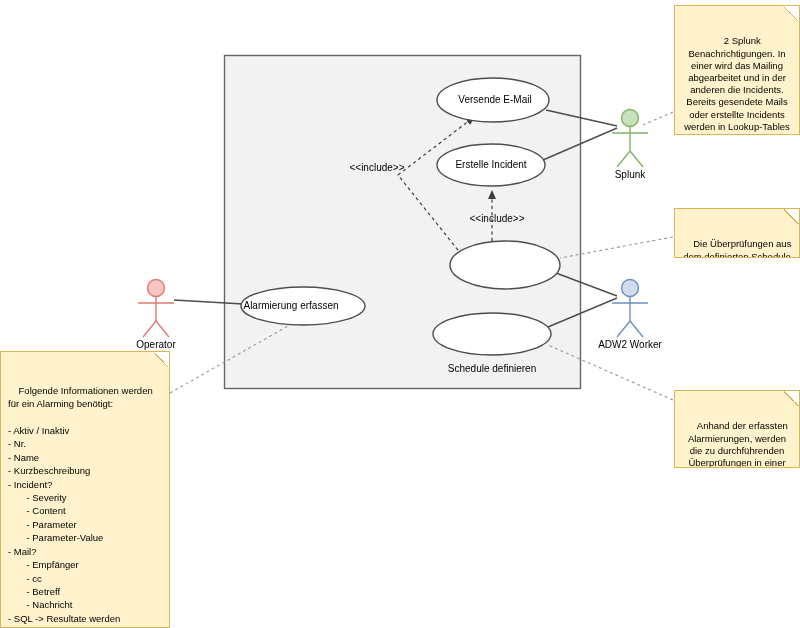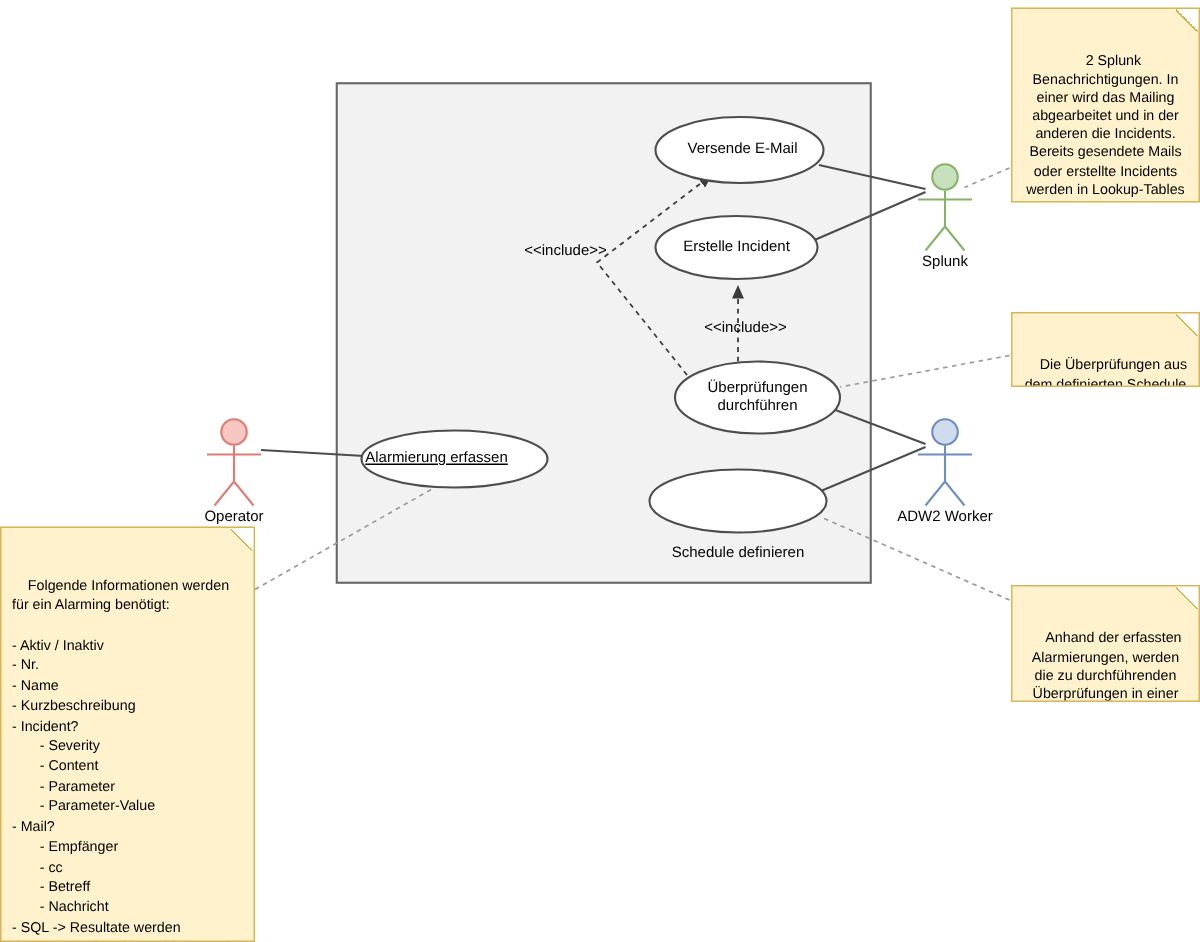--- a/index.html
+++ b/index.html
@@ -127,10 +127,6 @@
 
   <div class="uc-label" style="left:437px; top:94px; width:116px;">Versende E-Mail</div>
   <div class="uc-label" style="left:437px; top:159px; width:108px;">Erstelle Incident</div>
-  <div class="uc-label" style="left:450px; top:253px; width:110px;">
-    <span>Überprüfungen</span><br>
-    <span>durchführen</span>
-  </div>
   <div class="uc-label" style="left:433px; top:328px; width:118px;margin-top:35px;">Schedule definieren</div>
   <div class="uc-label" style="left:241px; top:300px; width:100px;text-decoration:underline;">Alarmierung erfassen</div>
 

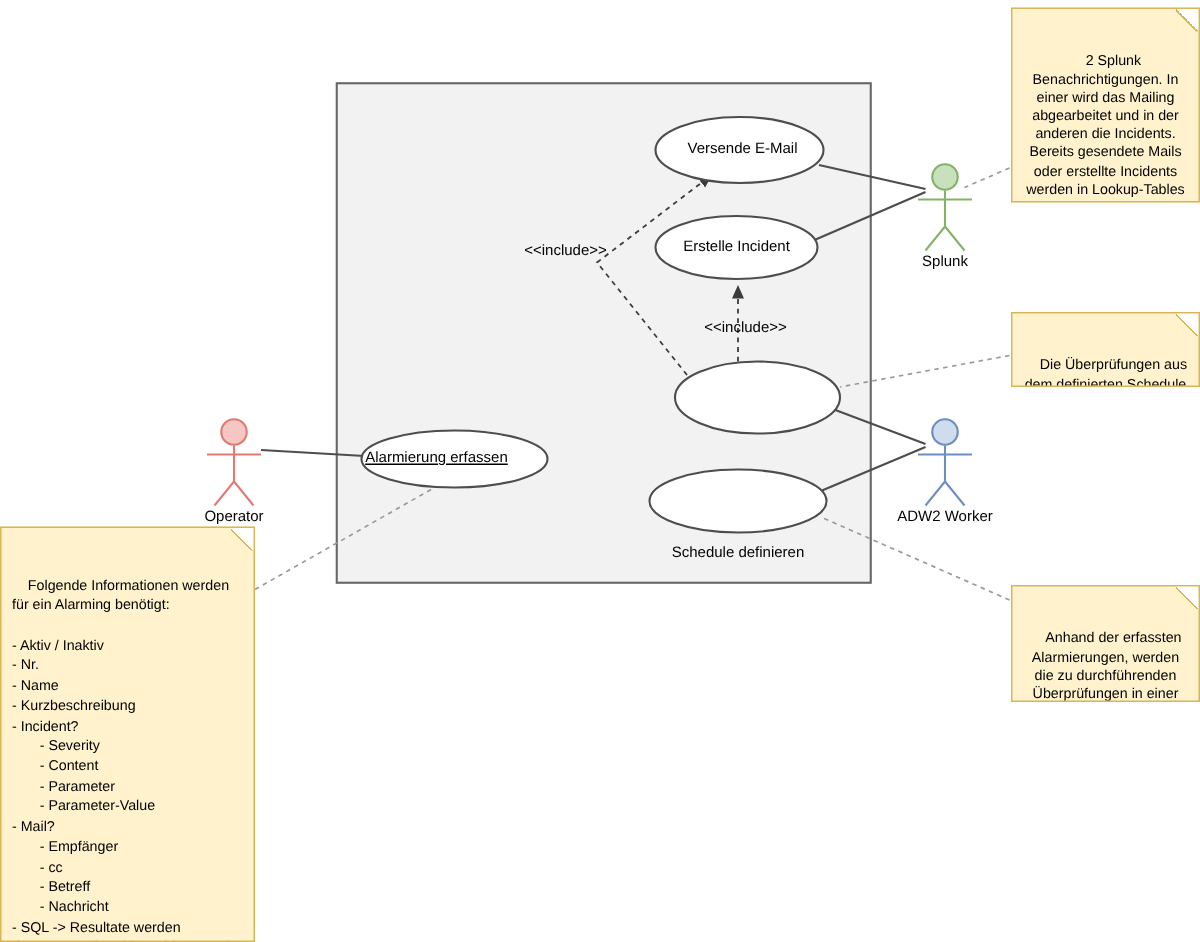--- a/index.html
+++ b/index.html
@@ -128,7 +128,7 @@
   <div class="uc-label" style="left:437px; top:94px; width:116px;">Versende E-Mail</div>
   <div class="uc-label" style="left:437px; top:159px; width:108px;">Erstelle Incident</div>
   <div class="uc-label" style="left:433px; top:328px; width:118px;margin-top:35px;">Schedule definieren</div>
-  <div class="uc-label" style="left:241px; top:300px; width:100px;text-decoration:underline;">Alarmierung erfassen</div>
+  <div class="uc-label" style="left:241px; top:300px; width:100px;">Alarmierung erfassen</div>
 
   <div class="actor-label" style="left:116px; top:339px; width:80px;">Operator</div>
   <div class="actor-label" style="left:590px; top:169px; width:80px;">Splunk</div>

